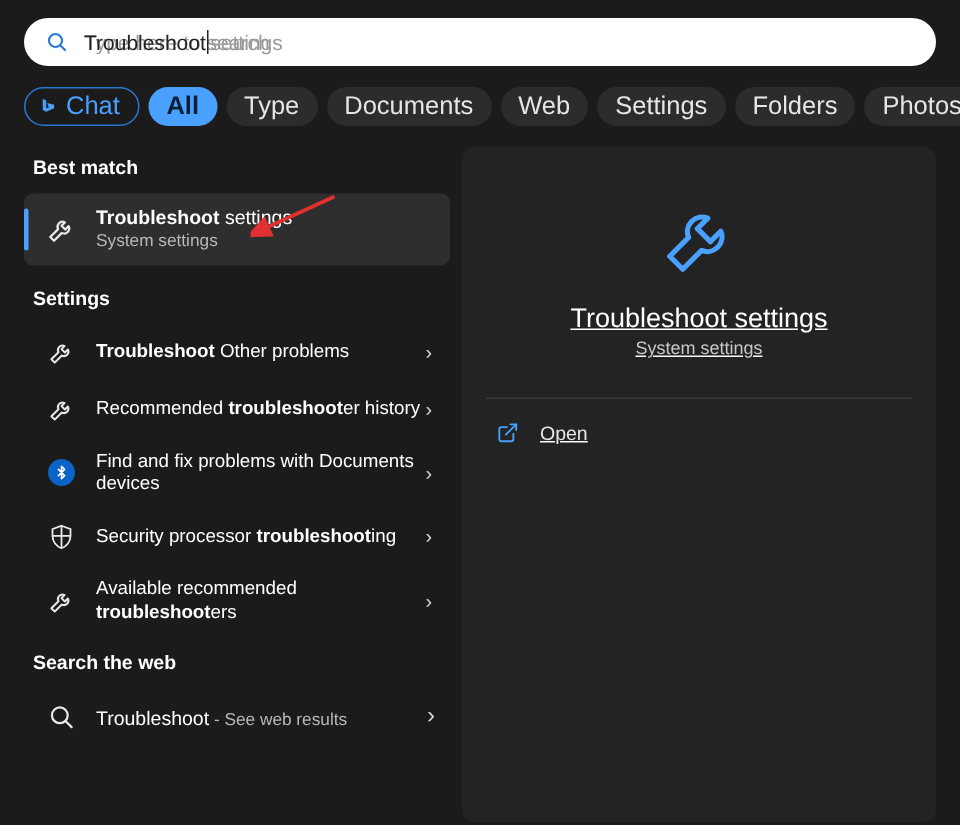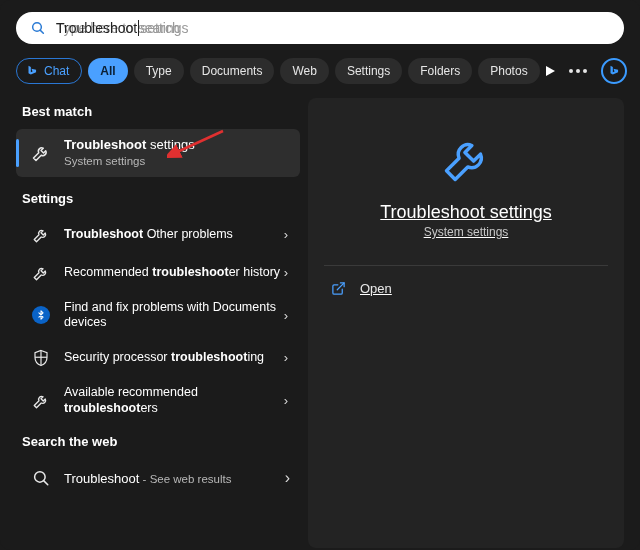--- a/index.html
+++ b/index.html
@@ -18,7 +18,7 @@
 
   
   .filters { display:flex; align-items:center; margin: 0 16px 12px 16px; height: 30px; }
-  .chip { display:flex; align-items:center; height:26px; padding: 0 12px; border-radius: 14px; font-size:12px; color:#e6e6e6; cursor:pointer; margin-right:6px; background:#2c2c2c; white-space:nowrap; }
+  .chip { display:flex; align-items:center; height:26px; padding: 0 12px; border-radius: 14px; font-size:17px; color:#e6e6e6; cursor:pointer; margin-right:6px; background:#2c2c2c; white-space:nowrap; }
   .chip.chat { background: transparent; border: 1px solid #2a77d4; color:#4aa0ff; padding:0 12px 0 8px; }
   .chip.chat svg { margin-right:5px; }
   .chip.active { background:#4aa0ff; color:#0b1f33; font-weight:700; }

